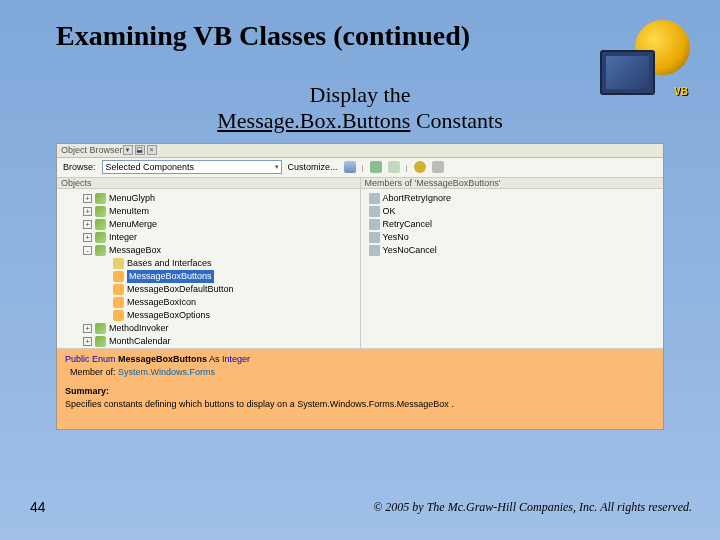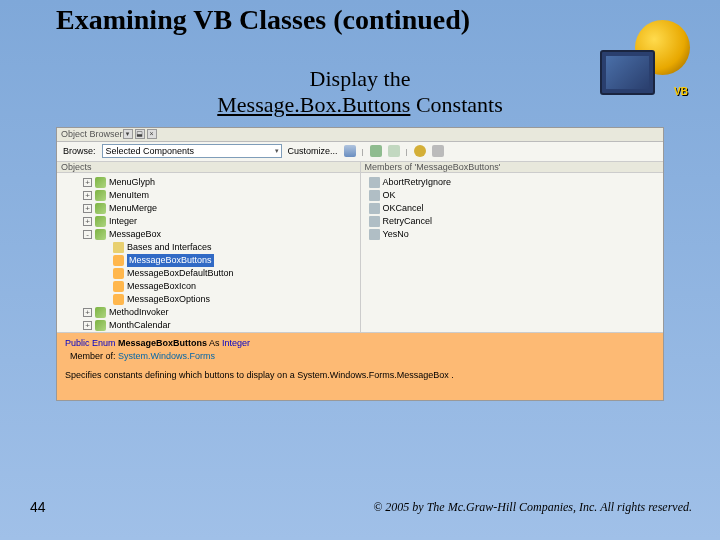--- a/index.html
+++ b/index.html
@@ -17,7 +17,7 @@
     font-size: 28px;
     font-weight: bold;
     color: #000;
-    padding: 4px 0 10px 56px;
+    padding: 20px 0 10px 56px;
   }
   .decoration {
     position: absolute;

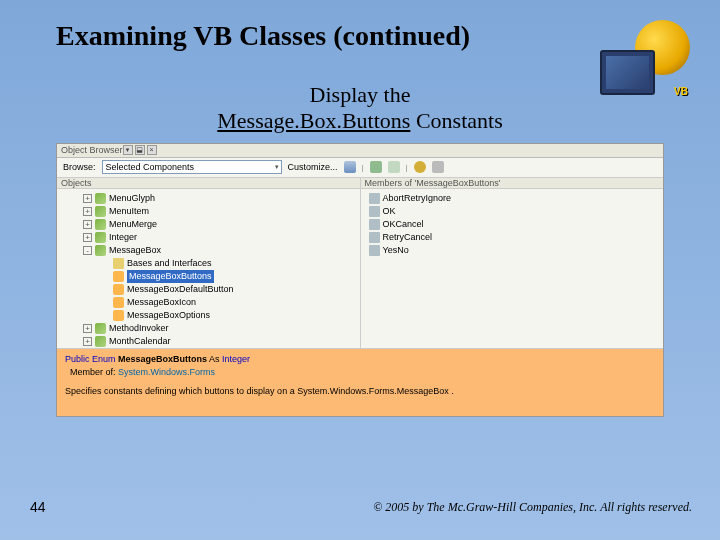--- a/index.html
+++ b/index.html
@@ -341,10 +341,6 @@
           </div>
           <div class="tree-item indent0">
             <span class="node-icon icon-member"></span>
-            <span>OKCancel</span>
-          </div>
-          <div class="tree-item indent0">
-            <span class="node-icon icon-member"></span>
             <span>RetryCancel</span>
           </div>
           <div class="tree-item indent0">

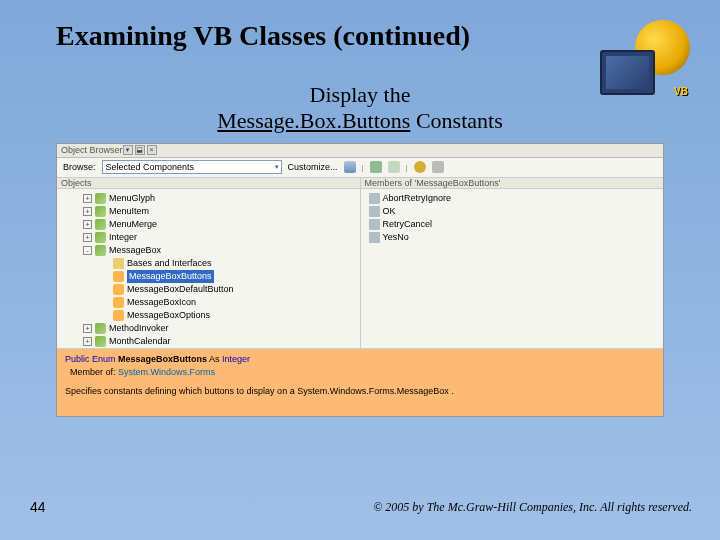--- a/index.html
+++ b/index.html
@@ -347,6 +347,10 @@
             <span class="node-icon icon-member"></span>
             <span>YesNo</span>
           </div>
+          <div class="tree-item indent0">
+            <span class="node-icon icon-member"></span>
+            <span>YesNoCancel</span>
+          </div>
         </div>
     </div>
   </div>

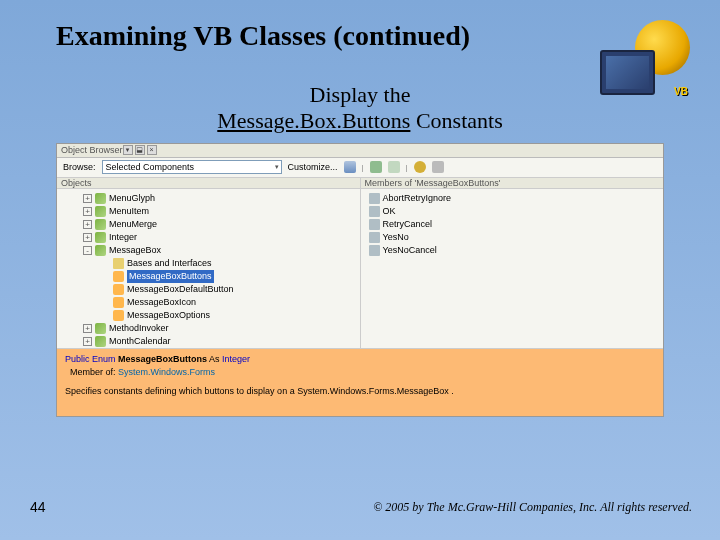--- a/index.html
+++ b/index.html
@@ -363,6 +363,7 @@
       &nbsp;&nbsp;<span>Member of: </span><span class="type-link">System.Windows.Forms</span>
     </div>
     <div style="height:6px"></div>
+    <div class="heading">Summary:</div>
     <div>Specifies constants defining which buttons to display on a System.Windows.Forms.MessageBox .</div>
     <div style="height:14px"></div>
   </div>

